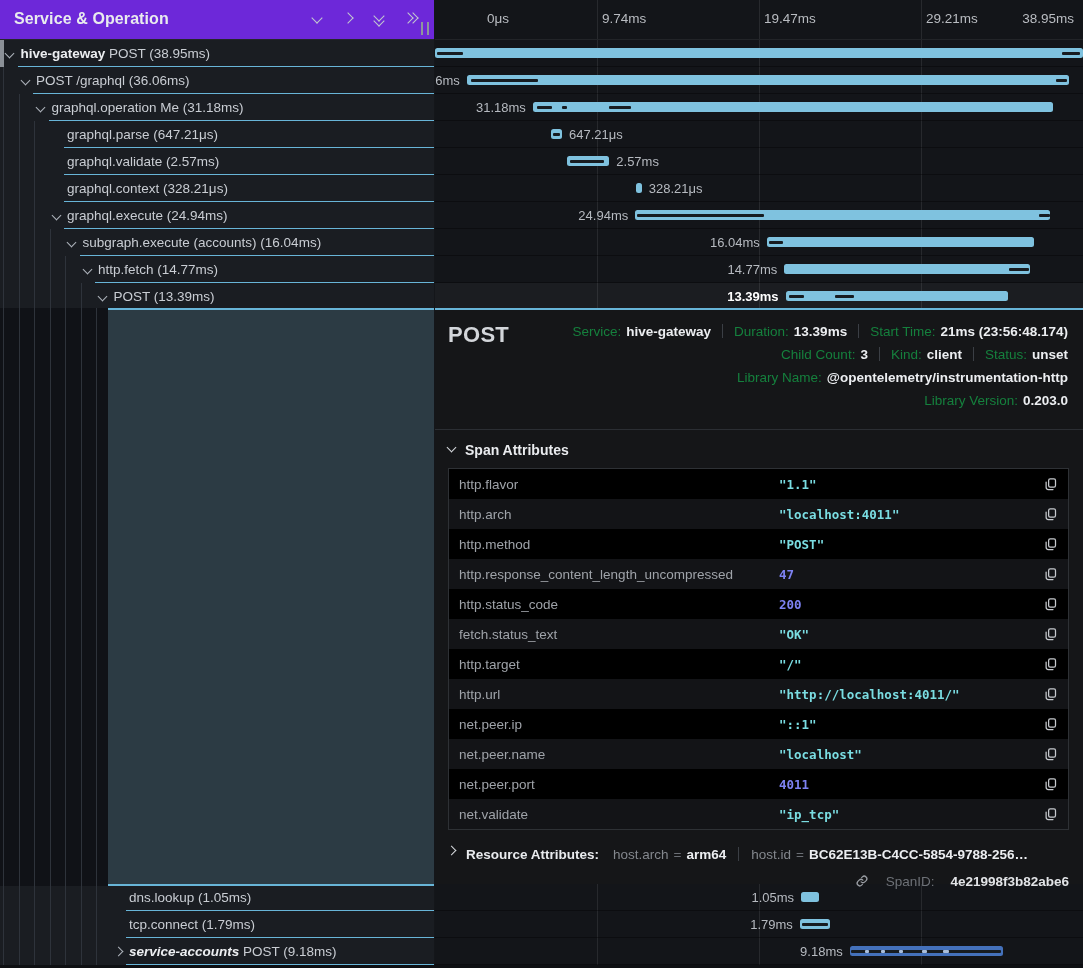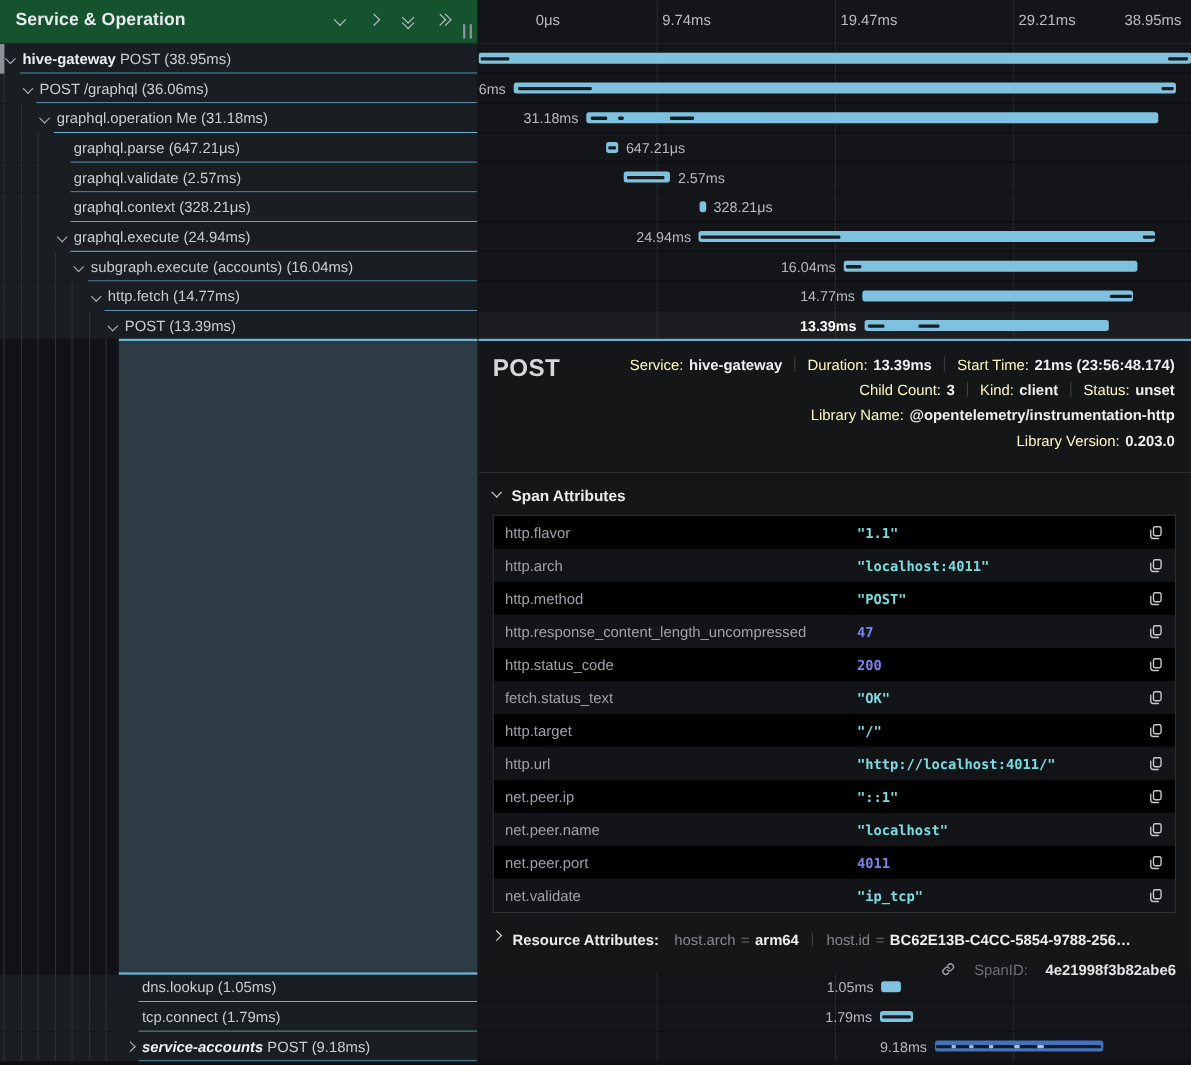--- a/index.html
+++ b/index.html
@@ -11,7 +11,7 @@
   }
   
   .left-pane { position:absolute; left:0; top:0; width:434px; height:968px; background:#121419; border-right:1px solid #04060a; }
-  .left-header { position:absolute; left:0; top:0; width:434px; height:40px; background:#14532d; border-bottom:1px solid #25272b; }
+  .left-header { position:absolute; left:0; top:0; width:434px; height:40px; background:#6d28d9; border-bottom:1px solid #25272b;text-align:right; }
   .left-title { position:absolute; left:14px; top:10px; font-size:16px; font-weight:700; color:#e9ebee; letter-spacing:.1px; }
   .hdr-icons { position:absolute; right:24px; top:12px; display:flex; gap:17px; align-items:center; }
   .icon-btn { position:relative; width:14px; height:14px; cursor:pointer; }

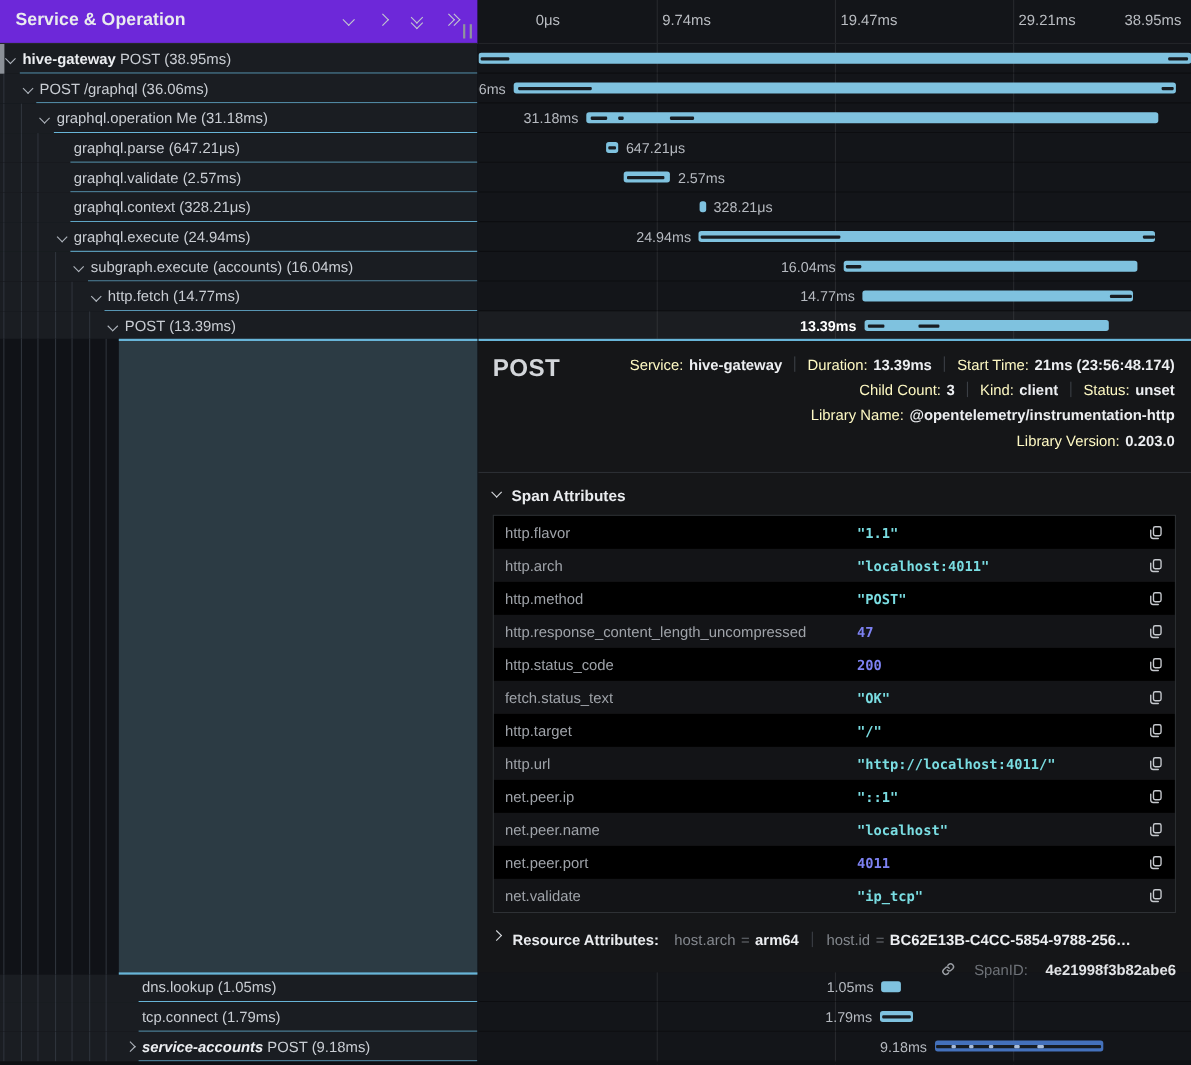--- a/index.html
+++ b/index.html
@@ -59,7 +59,7 @@
   .detail-title { position:absolute; left:13px; top:12px; font-size:22px; font-weight:600; color:#d3d6da; letter-spacing:.3px; }
   .meta-block { position:absolute; right:15px; top:11px; display:flex; flex-direction:column; align-items:flex-end; gap:3px; }
   .meta-line { display:flex; align-items:center; height:20px; font-size:13.5px; }
-  .meta-label { color:#fef9c3; margin-right:5px; }
+  .meta-label { color:#15803d; margin-right:5px; }
   .meta-value { color:#eceef1; font-weight:700; }
   .meta-sep { width:1px; height:14px; background:#3b3f45; margin:0 11px; }
 

